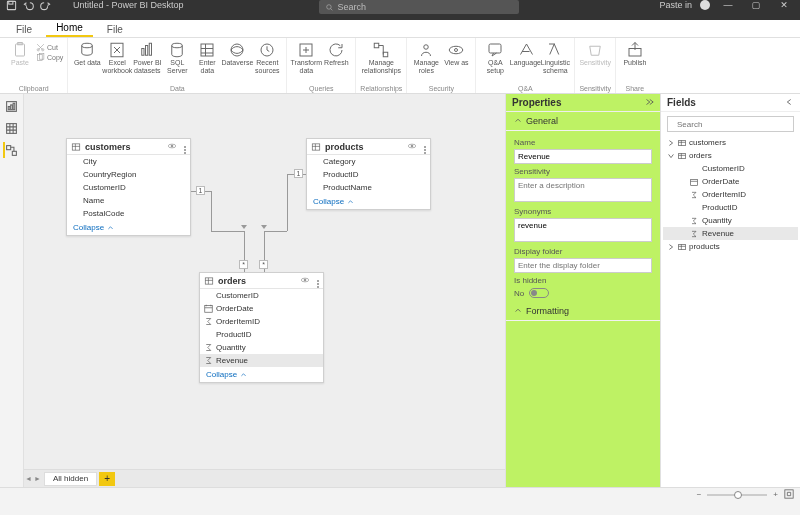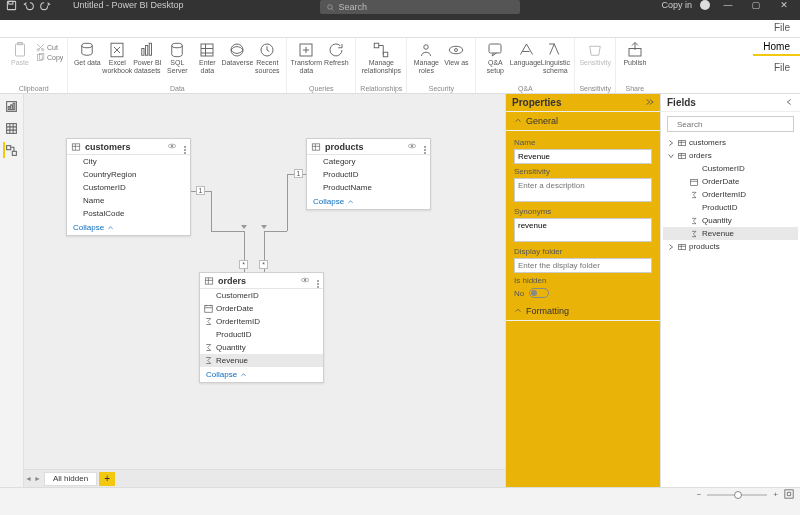--- a/index.html
+++ b/index.html
@@ -119,7 +119,7 @@
     <span>Search</span>
   </div>
   <div class="right">
-    <span>Copy in</span>
+    <span>Paste in</span>
     <span class="avatar"></span>
     <span class="winbtn">—</span>
     <span class="winbtn">▢</span>

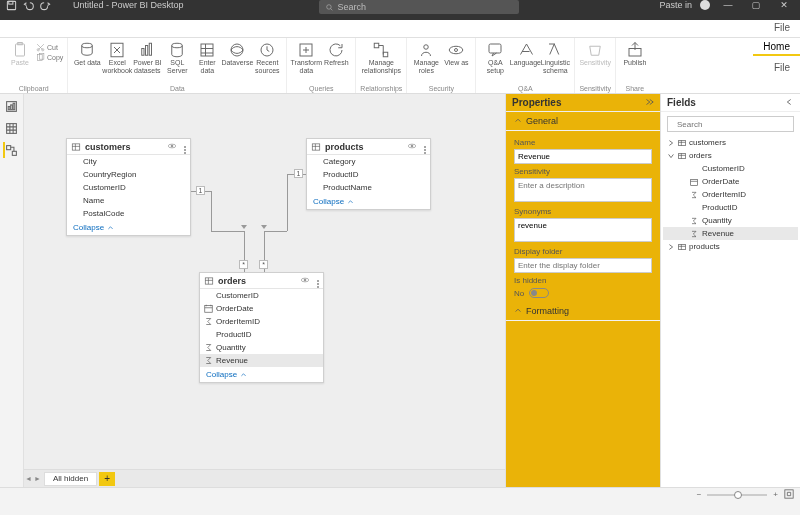--- a/index.html
+++ b/index.html
@@ -16,7 +16,7 @@
   .titlebar .avatar{width:10px;height:10px;border-radius:50%;background:#ddd;}
   .titlebar .winbtn{width:20px;text-align:center;color:#ccc;}
   
-  .menutabs{height:18px;background:#fff;display:flex;align-items:flex-end;border-bottom:1px solid #e0e0e0;padding-left:6px;gap:4px;flex-direction:column;}
+  .menutabs{height:18px;background:#fff;display:flex;align-items:flex-end;border-bottom:1px solid #e0e0e0;padding-left:6px;gap:4px;}
   .menutabs .tab{padding:2px 10px;font-size:10px;color:#555;}
   .menutabs .tab.active{border-bottom:2px solid #f2c811;color:#000;}
   

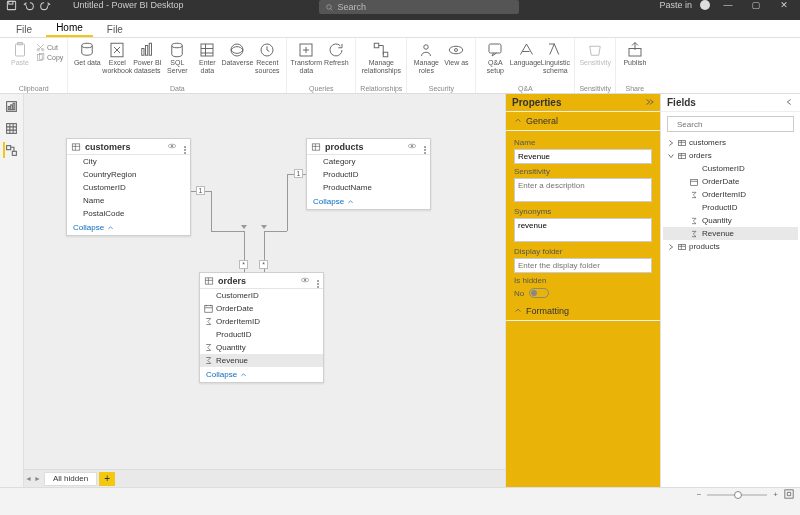--- a/index.html
+++ b/index.html
@@ -63,7 +63,7 @@
   .btabs .btab{height:14px;background:#fff;border:1px solid #ddd;padding:0 8px;display:flex;align-items:center;font-size:8px;margin-left:2px;}
   .btabs .add{width:16px;height:14px;background:#f2c811;display:flex;align-items:center;justify-content:center;font-size:10px;margin-left:2px;}
   
-  .props{width:155px;background:#eab308;border-left:1px solid #e0e0e0;display:flex;flex-direction:column;font-size:9px;}
+  .props{width:155px;background:#bef264;border-left:1px solid #e0e0e0;display:flex;flex-direction:column;font-size:9px;}
   .pane-head{height:18px;display:flex;align-items:center;padding:0 6px;border-bottom:1px solid #eee;font-size:10px;}
   .pane-head svg{width:10px;height:10px;stroke:#555;fill:none;}
   .props .section{padding:4px 8px;}

